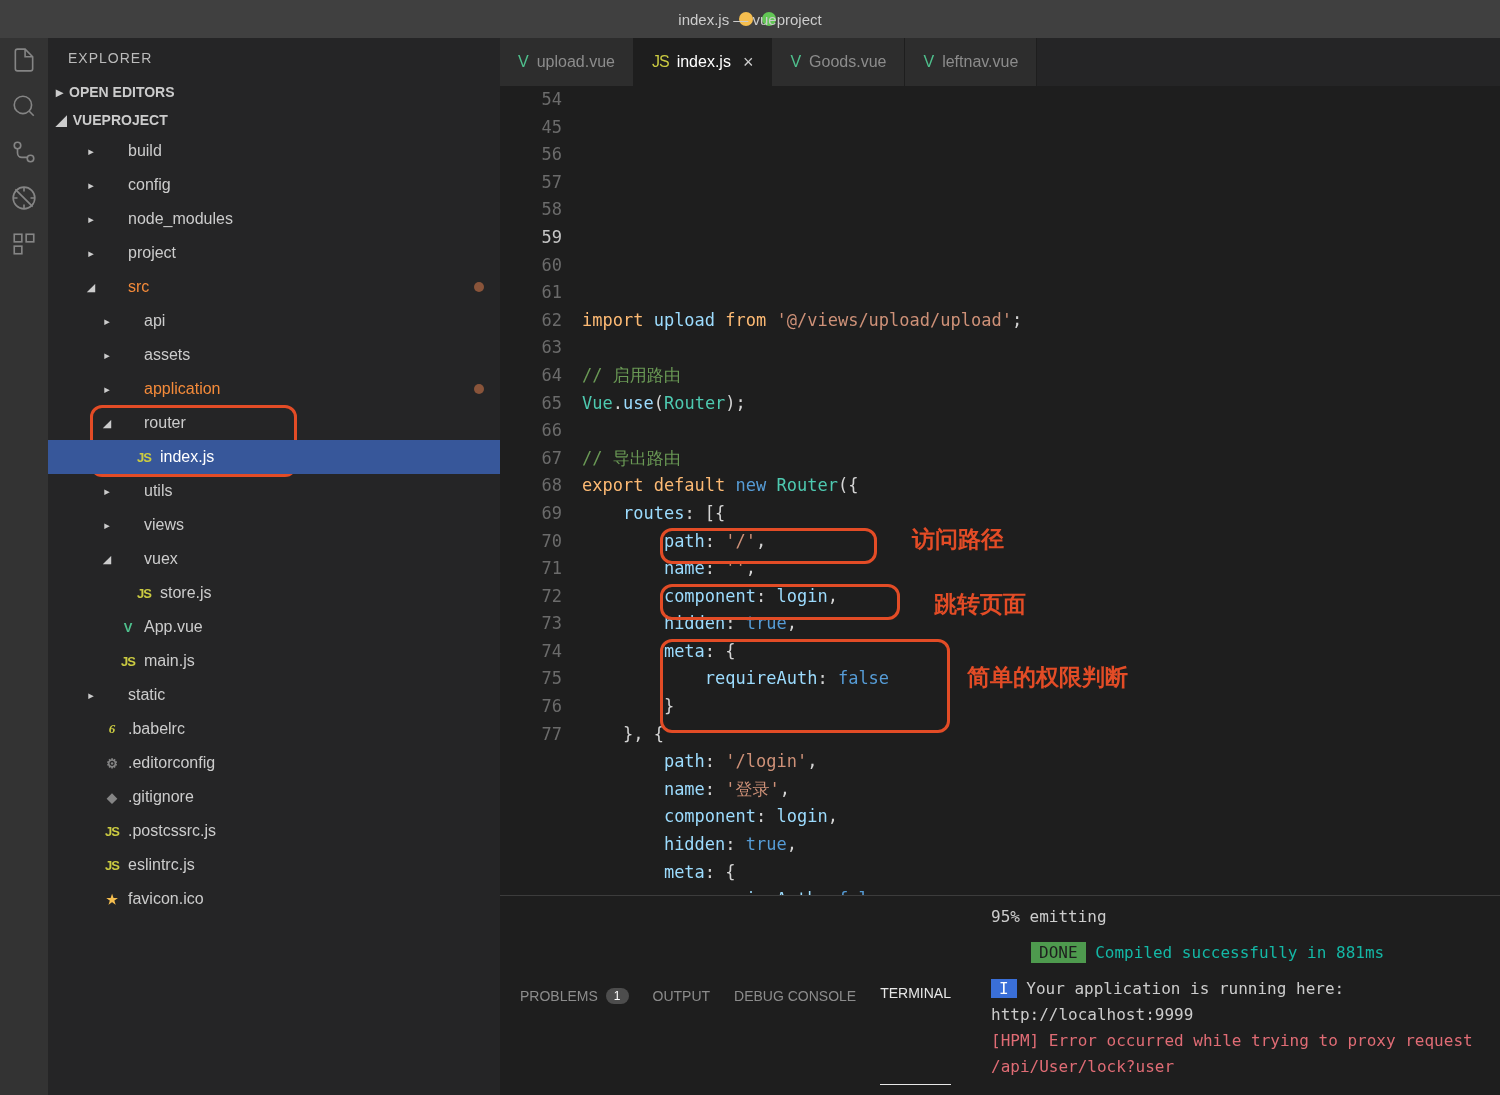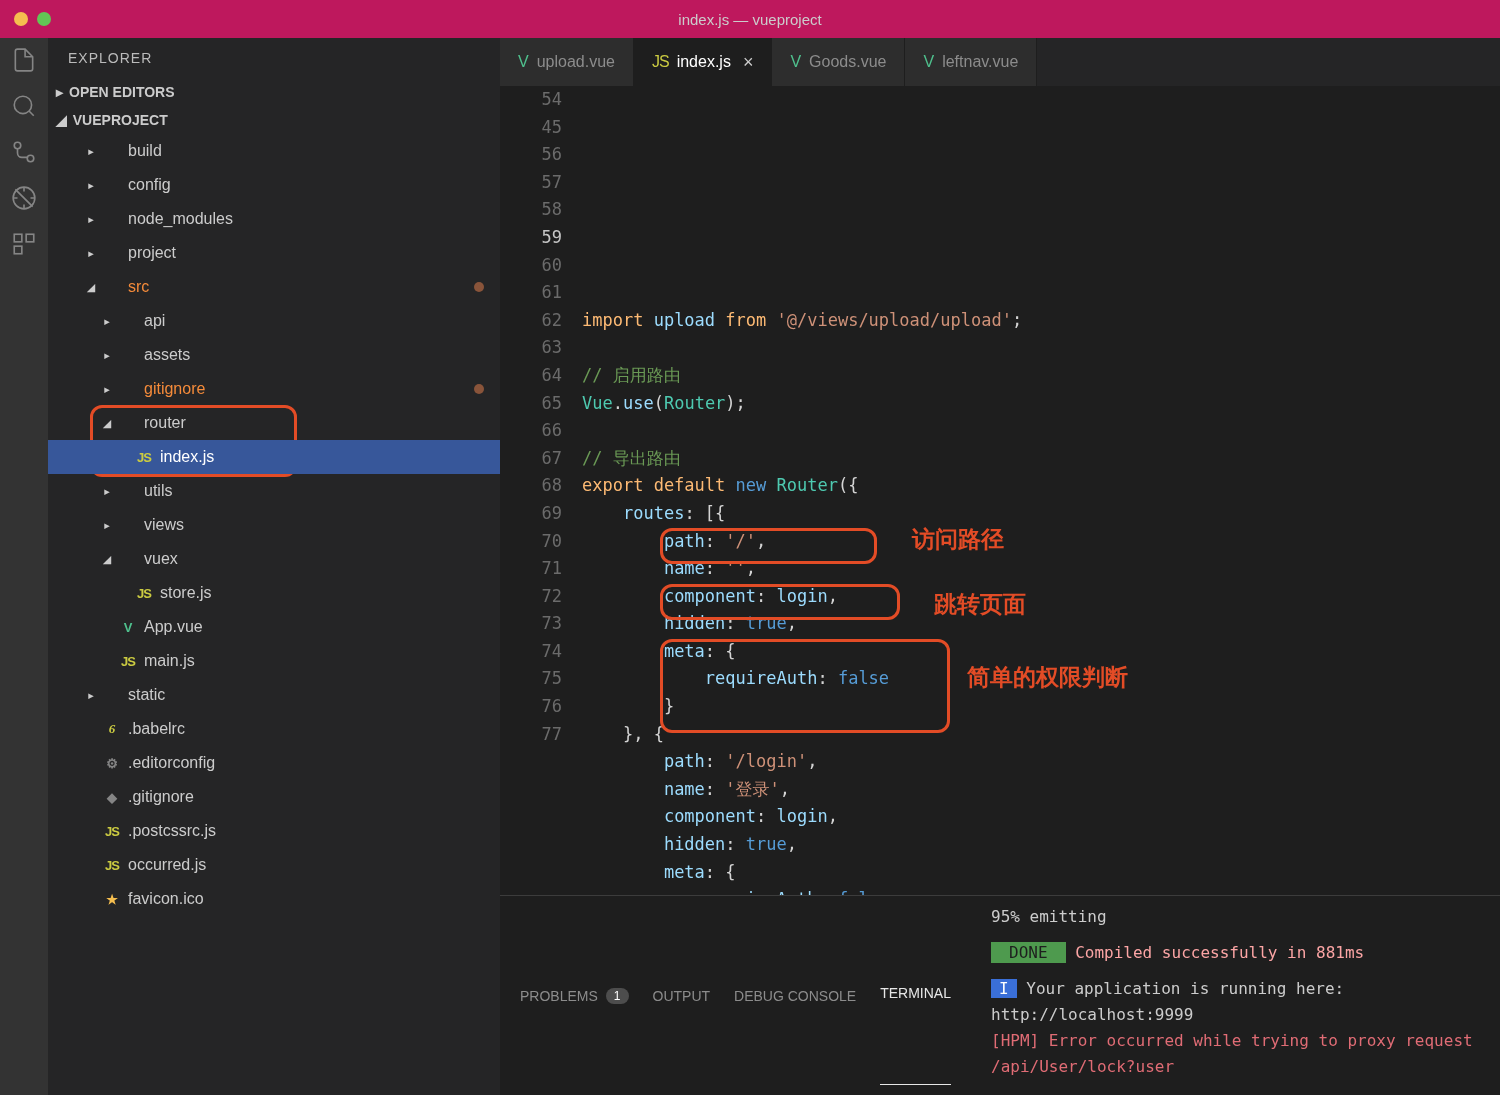--- a/index.html
+++ b/index.html
@@ -13,10 +13,11 @@
     }
     .titlebar {
       height: 38px;
-      background: #be185d;
+      background: #404040;
       display: flex;
       align-items: center;
       position: relative;
+      justify-content: center;
     }
     .traffic-lights {
       display: flex;

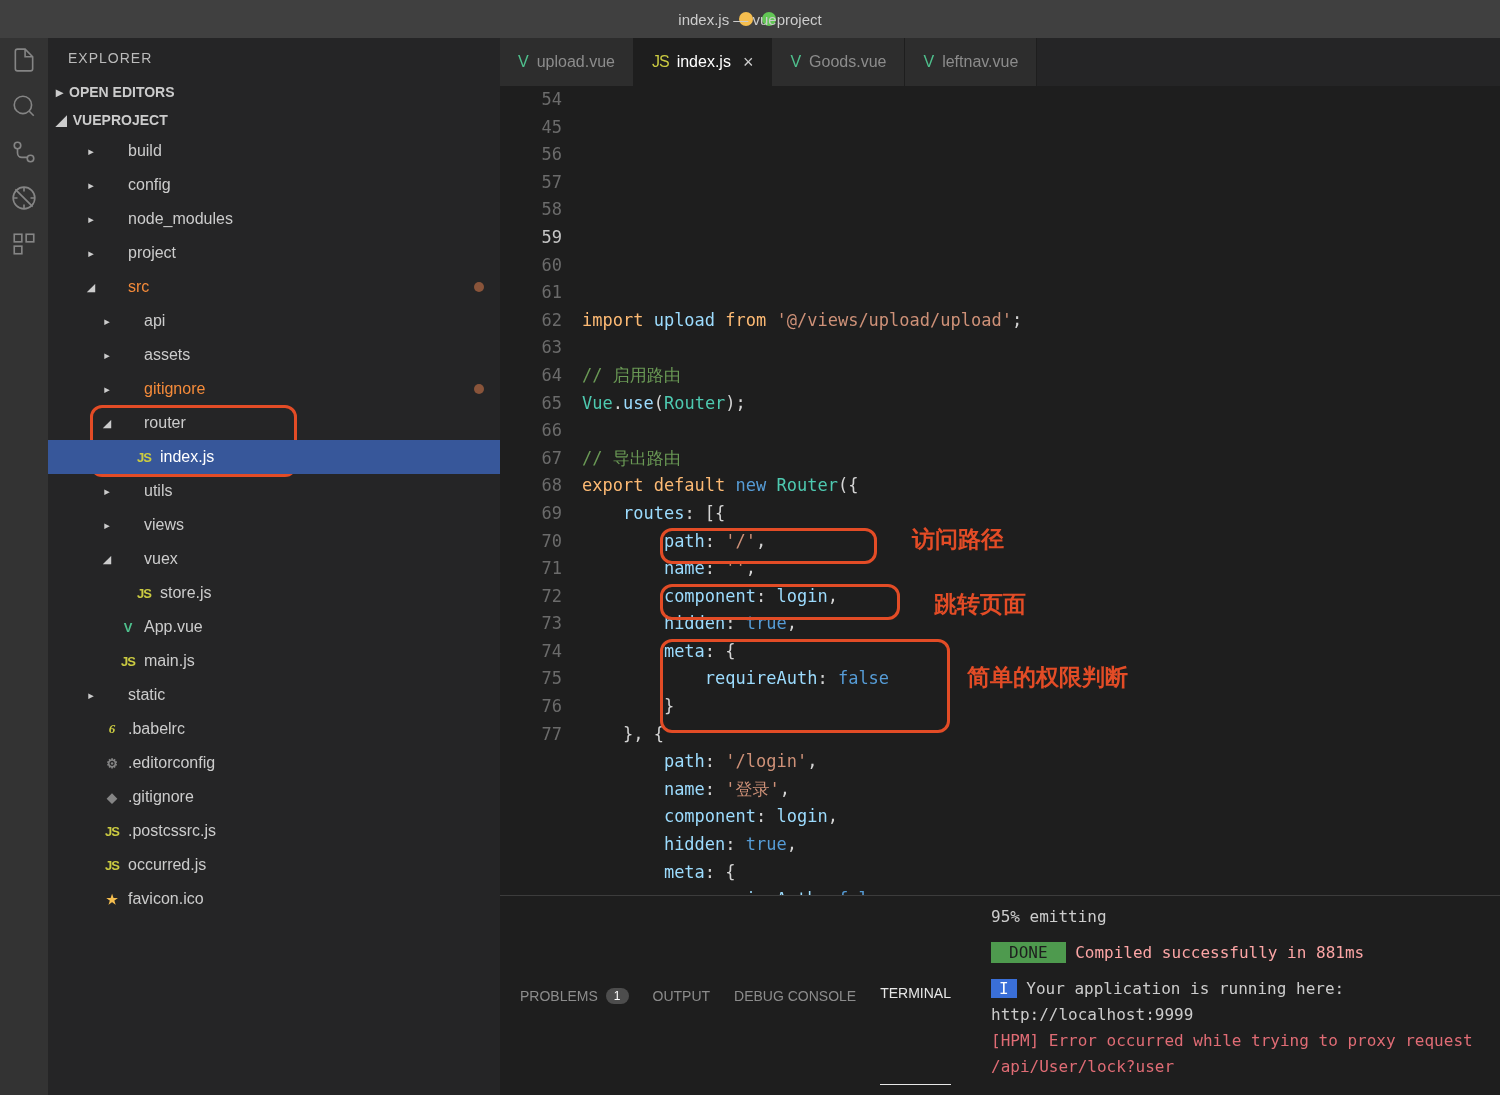--- a/index.html
+++ b/index.html
@@ -331,7 +331,7 @@
         <div class="tree-item" style="padding-left: 52px;">
           <span class="twisty">▸</span>
           <span class="fi "></span>
-          <span class="folder-orange">gitignore</span>
+          <span class="folder-orange">application</span>
           <span class="dot-indicator"></span>
         </div>
         <div class="tree-item" style="padding-left: 52px;">

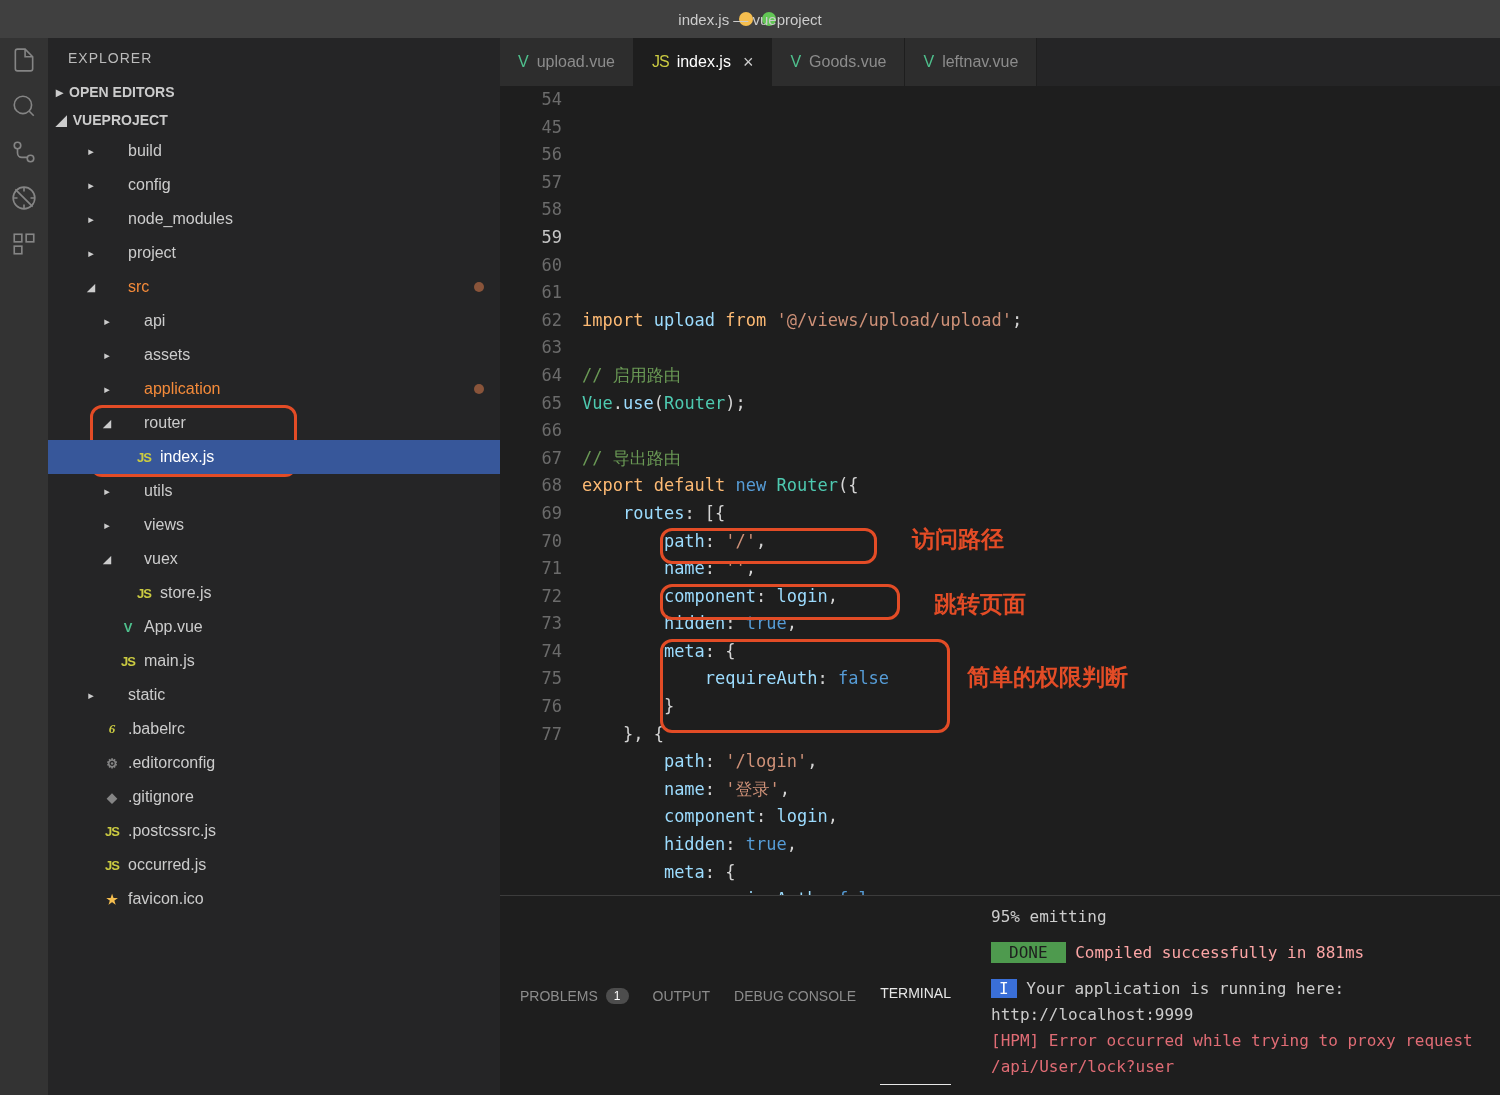--- a/index.html
+++ b/index.html
@@ -402,7 +402,7 @@
         <div class="tree-item" style="padding-left: 36px;">
           <span class="twisty"></span>
           <span class="fi fi-js">JS</span>
-          <span>occurred.js</span>
+          <span>eslintrc.js</span>
         </div>
         <div class="tree-item" style="padding-left: 36px;">
           <span class="twisty"></span>

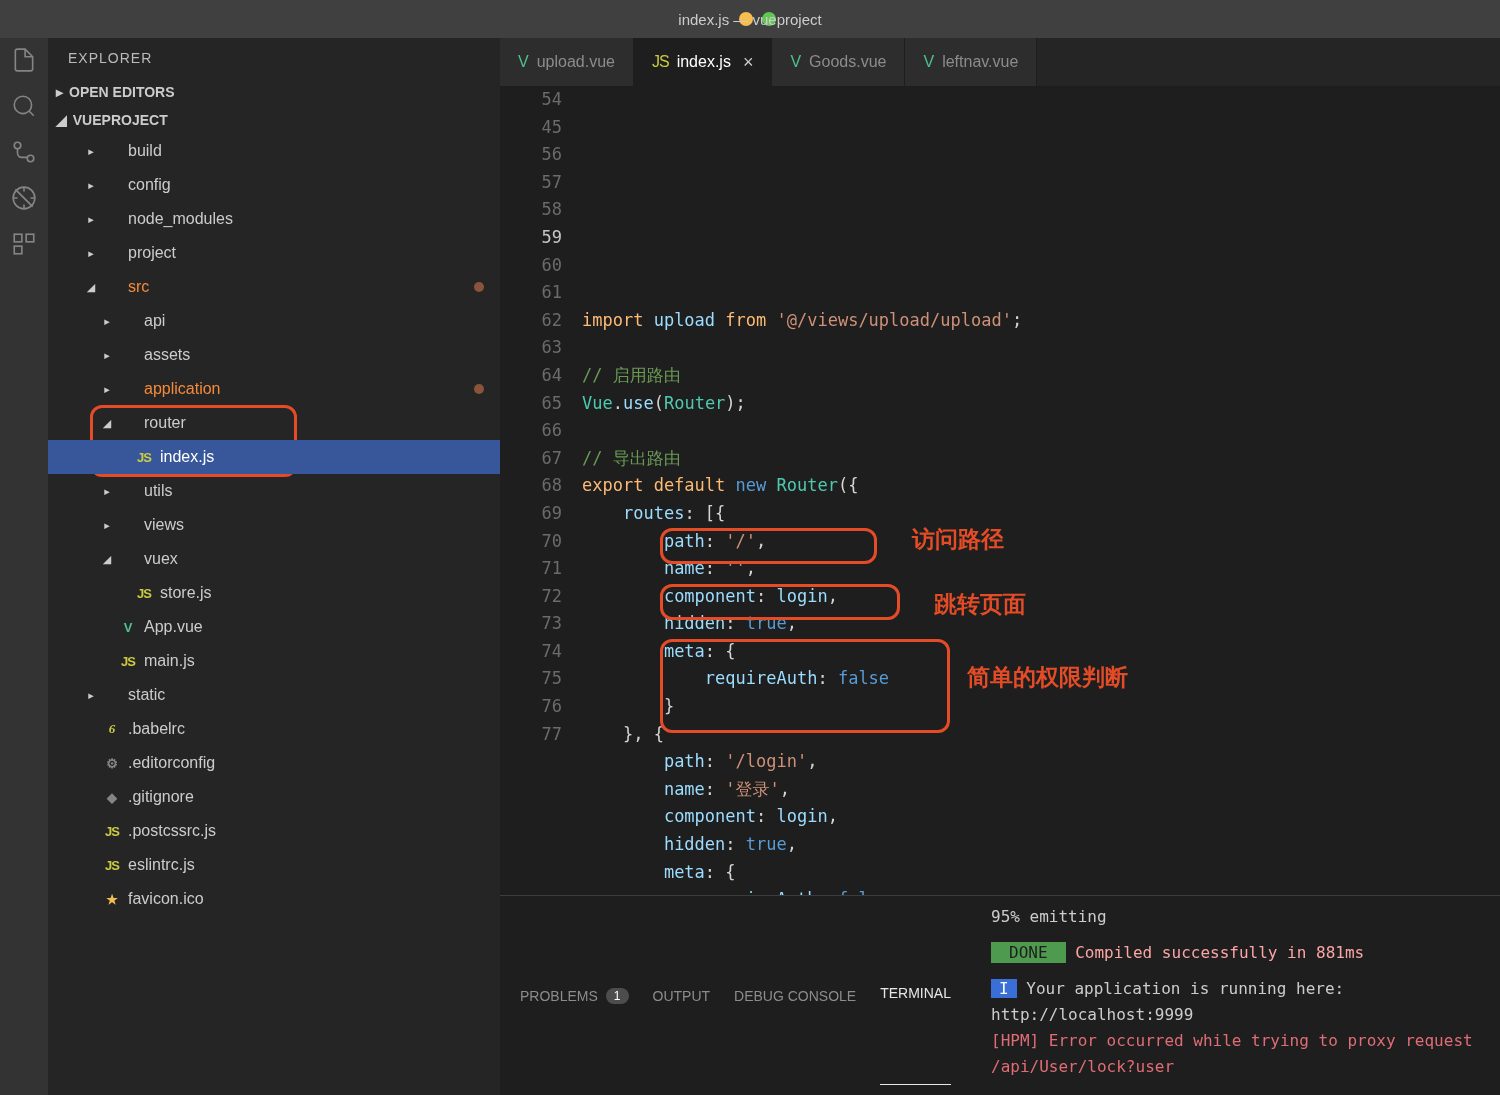--- a/index.html
+++ b/index.html
@@ -228,7 +228,7 @@
       color: #cccccc;
       line-height: 26px;
     }
-    .term-done { background: #4e9a4e; color: #1e1e1e; padding: 1px 18px; }
+    .term-done { background: #4e9a4e; color: #1e1e1e; padding: 1px 8px; margin-left: 40px; }
     .term-green { color: #fca5a5; }
     .term-blue { background: #3a6fd8; color: #fff; padding: 0 8px; }
     .term-red { color: #e06c75; }

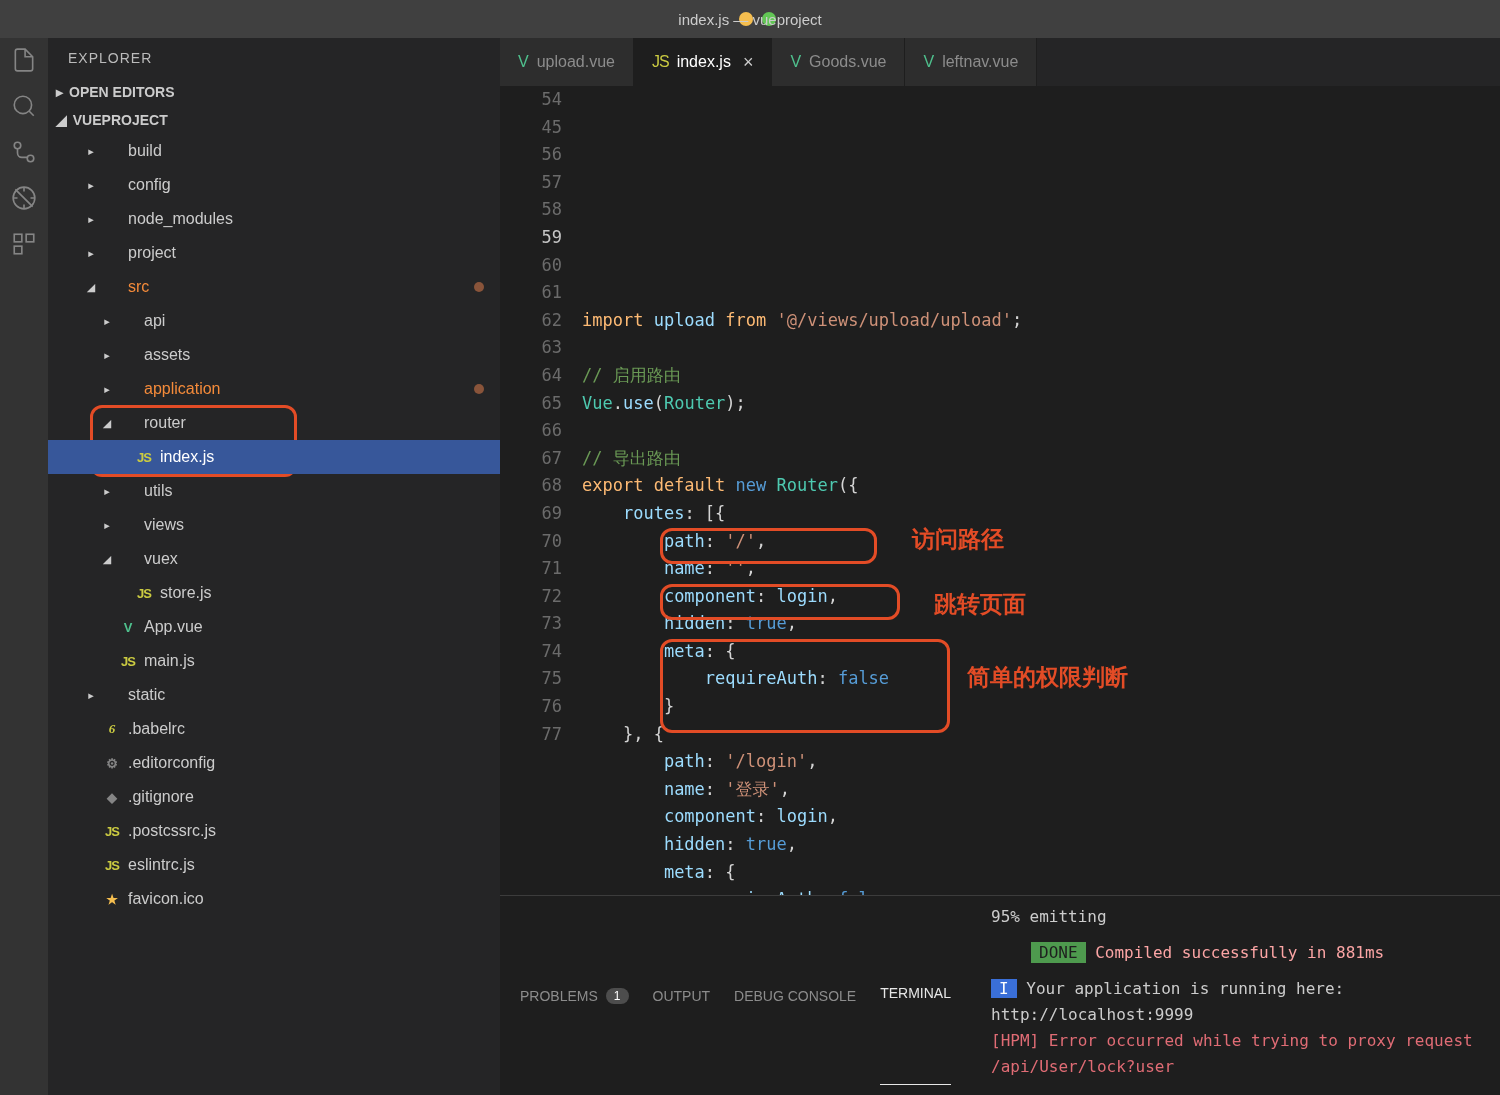--- a/index.html
+++ b/index.html
@@ -229,7 +229,7 @@
       line-height: 26px;
     }
     .term-done { background: #4e9a4e; color: #1e1e1e; padding: 1px 8px; margin-left: 40px; }
-    .term-green { color: #fca5a5; }
+    .term-green { color: #14b8a6; }
     .term-blue { background: #3a6fd8; color: #fff; padding: 0 8px; }
     .term-red { color: #e06c75; }
   </style>

